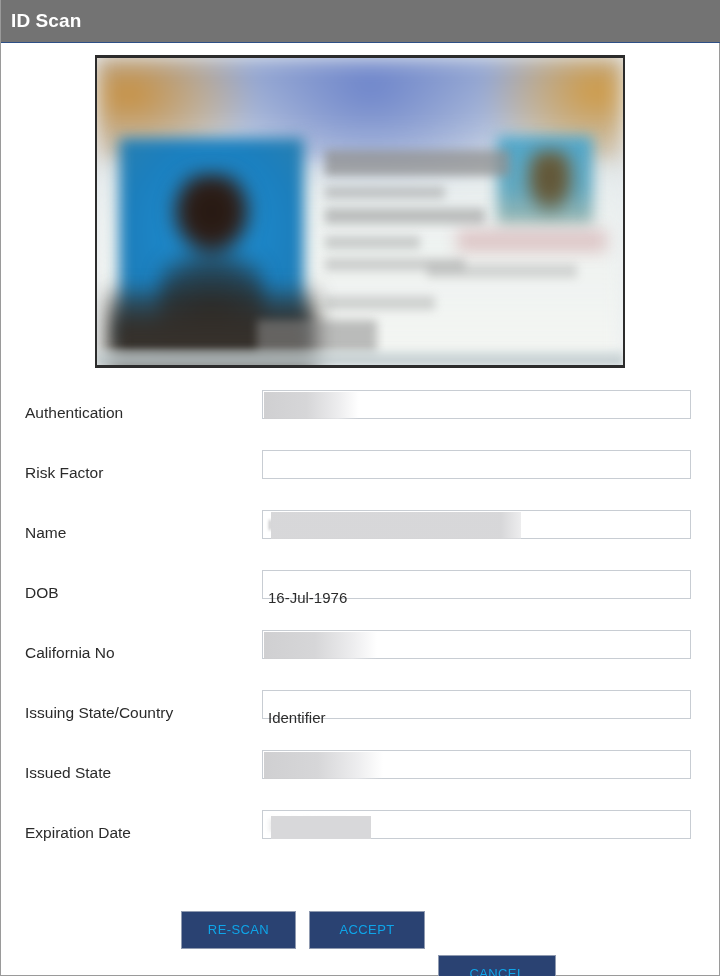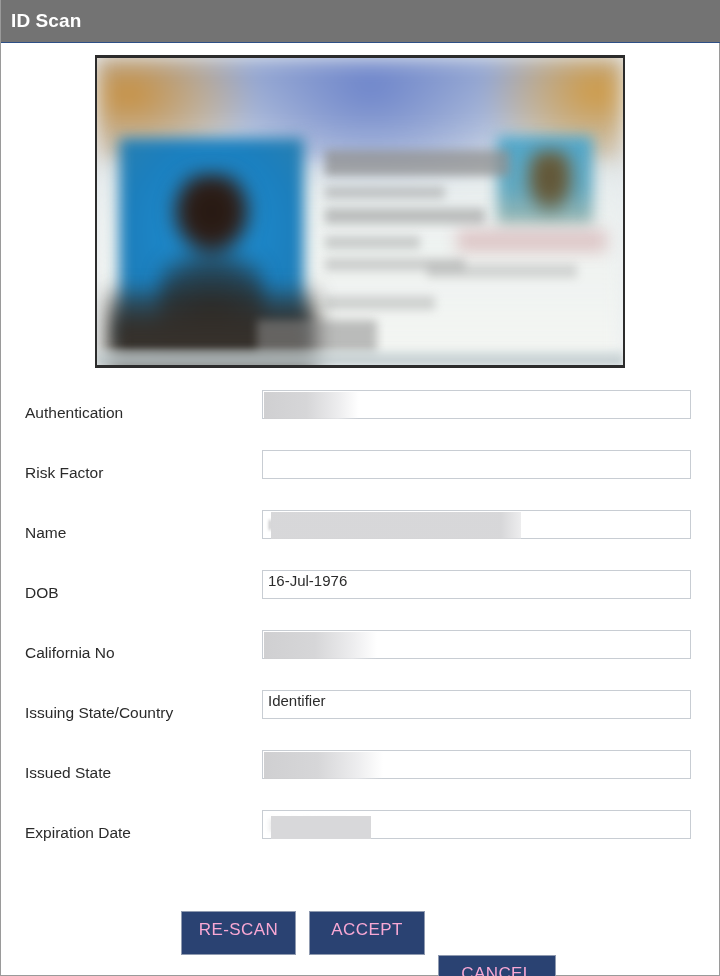--- a/index.html
+++ b/index.html
@@ -224,7 +224,7 @@
   .field-value {
     position: absolute;
     left: 5px;
-    top: 1px;
+    top: 18px;
     font-size: 15px;
     color: #2b2b2b;
     white-space: nowrap;

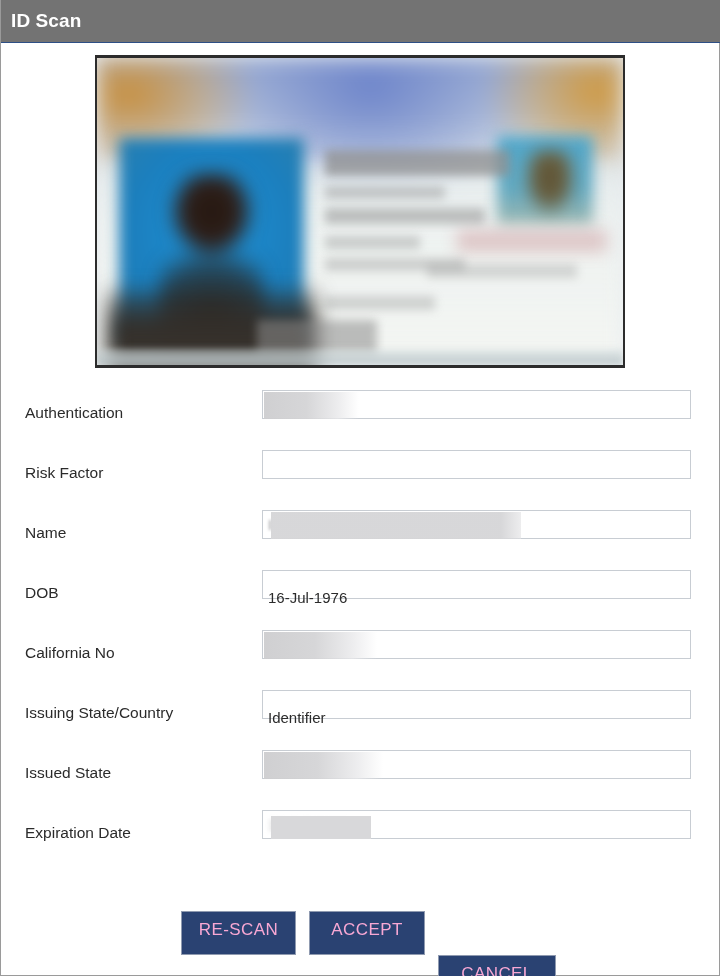--- a/index.html
+++ b/index.html
@@ -278,12 +278,12 @@
   .btn {
     position: absolute;
     top: 0;
-    height: 44px;
+    height: 38px;
     box-sizing: border-box;
     background: #2a4272;
     border: 1px solid #8f9ab0;
-    color: #f9a8d4;
-    font-size: 17px;
+    color: #0ea5e9;
+    font-size: 13px;
     letter-spacing: 0.4px;
     text-align: center;
     line-height: 36px;

